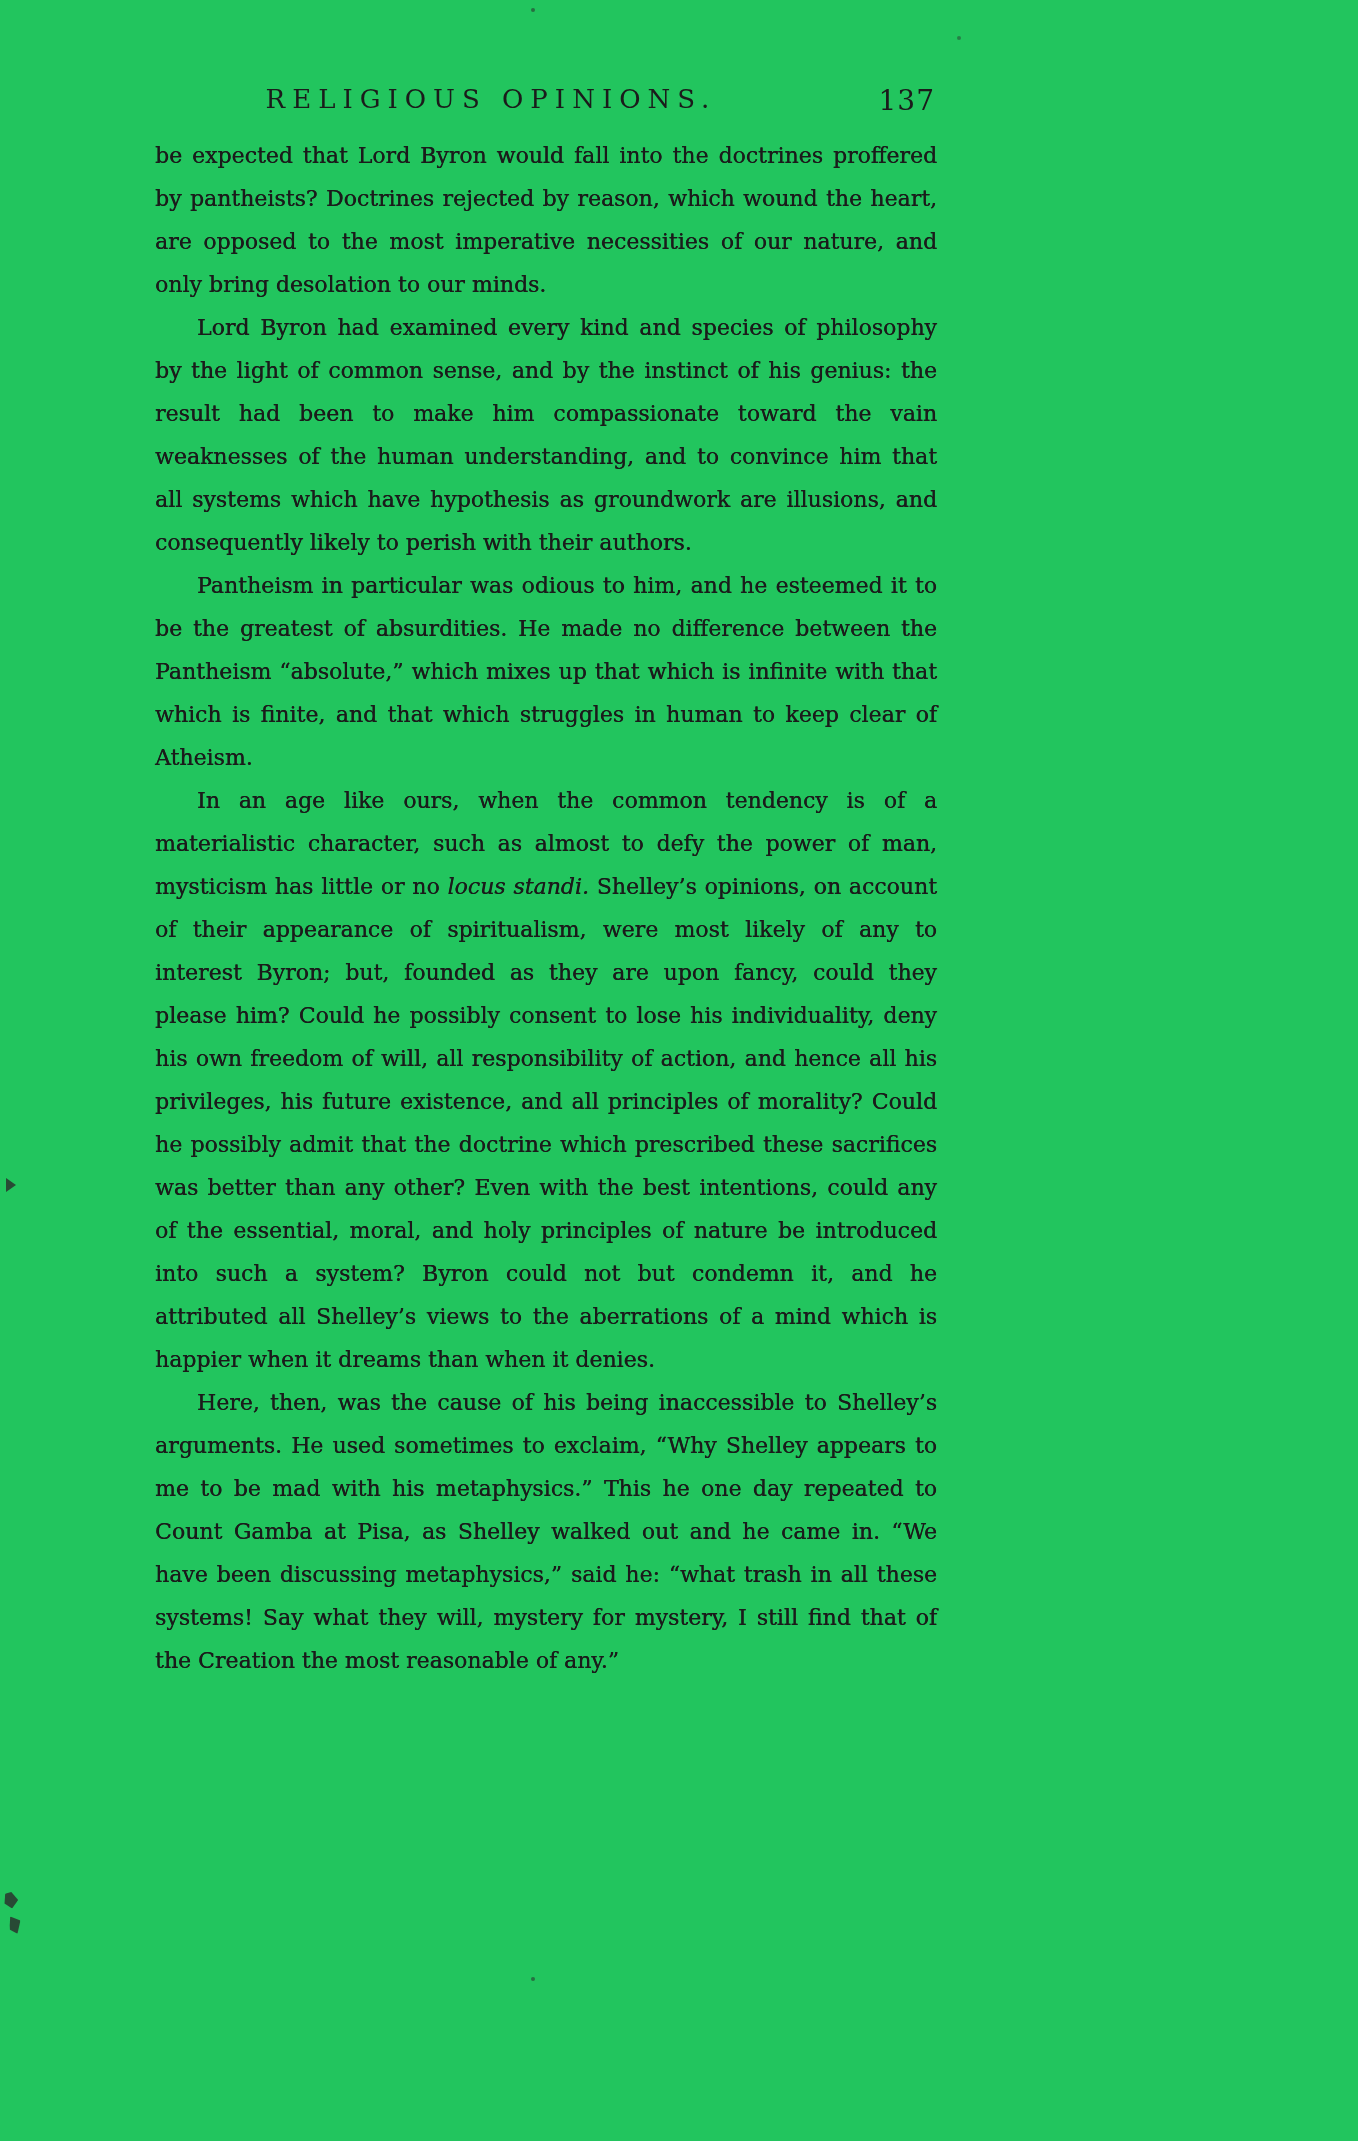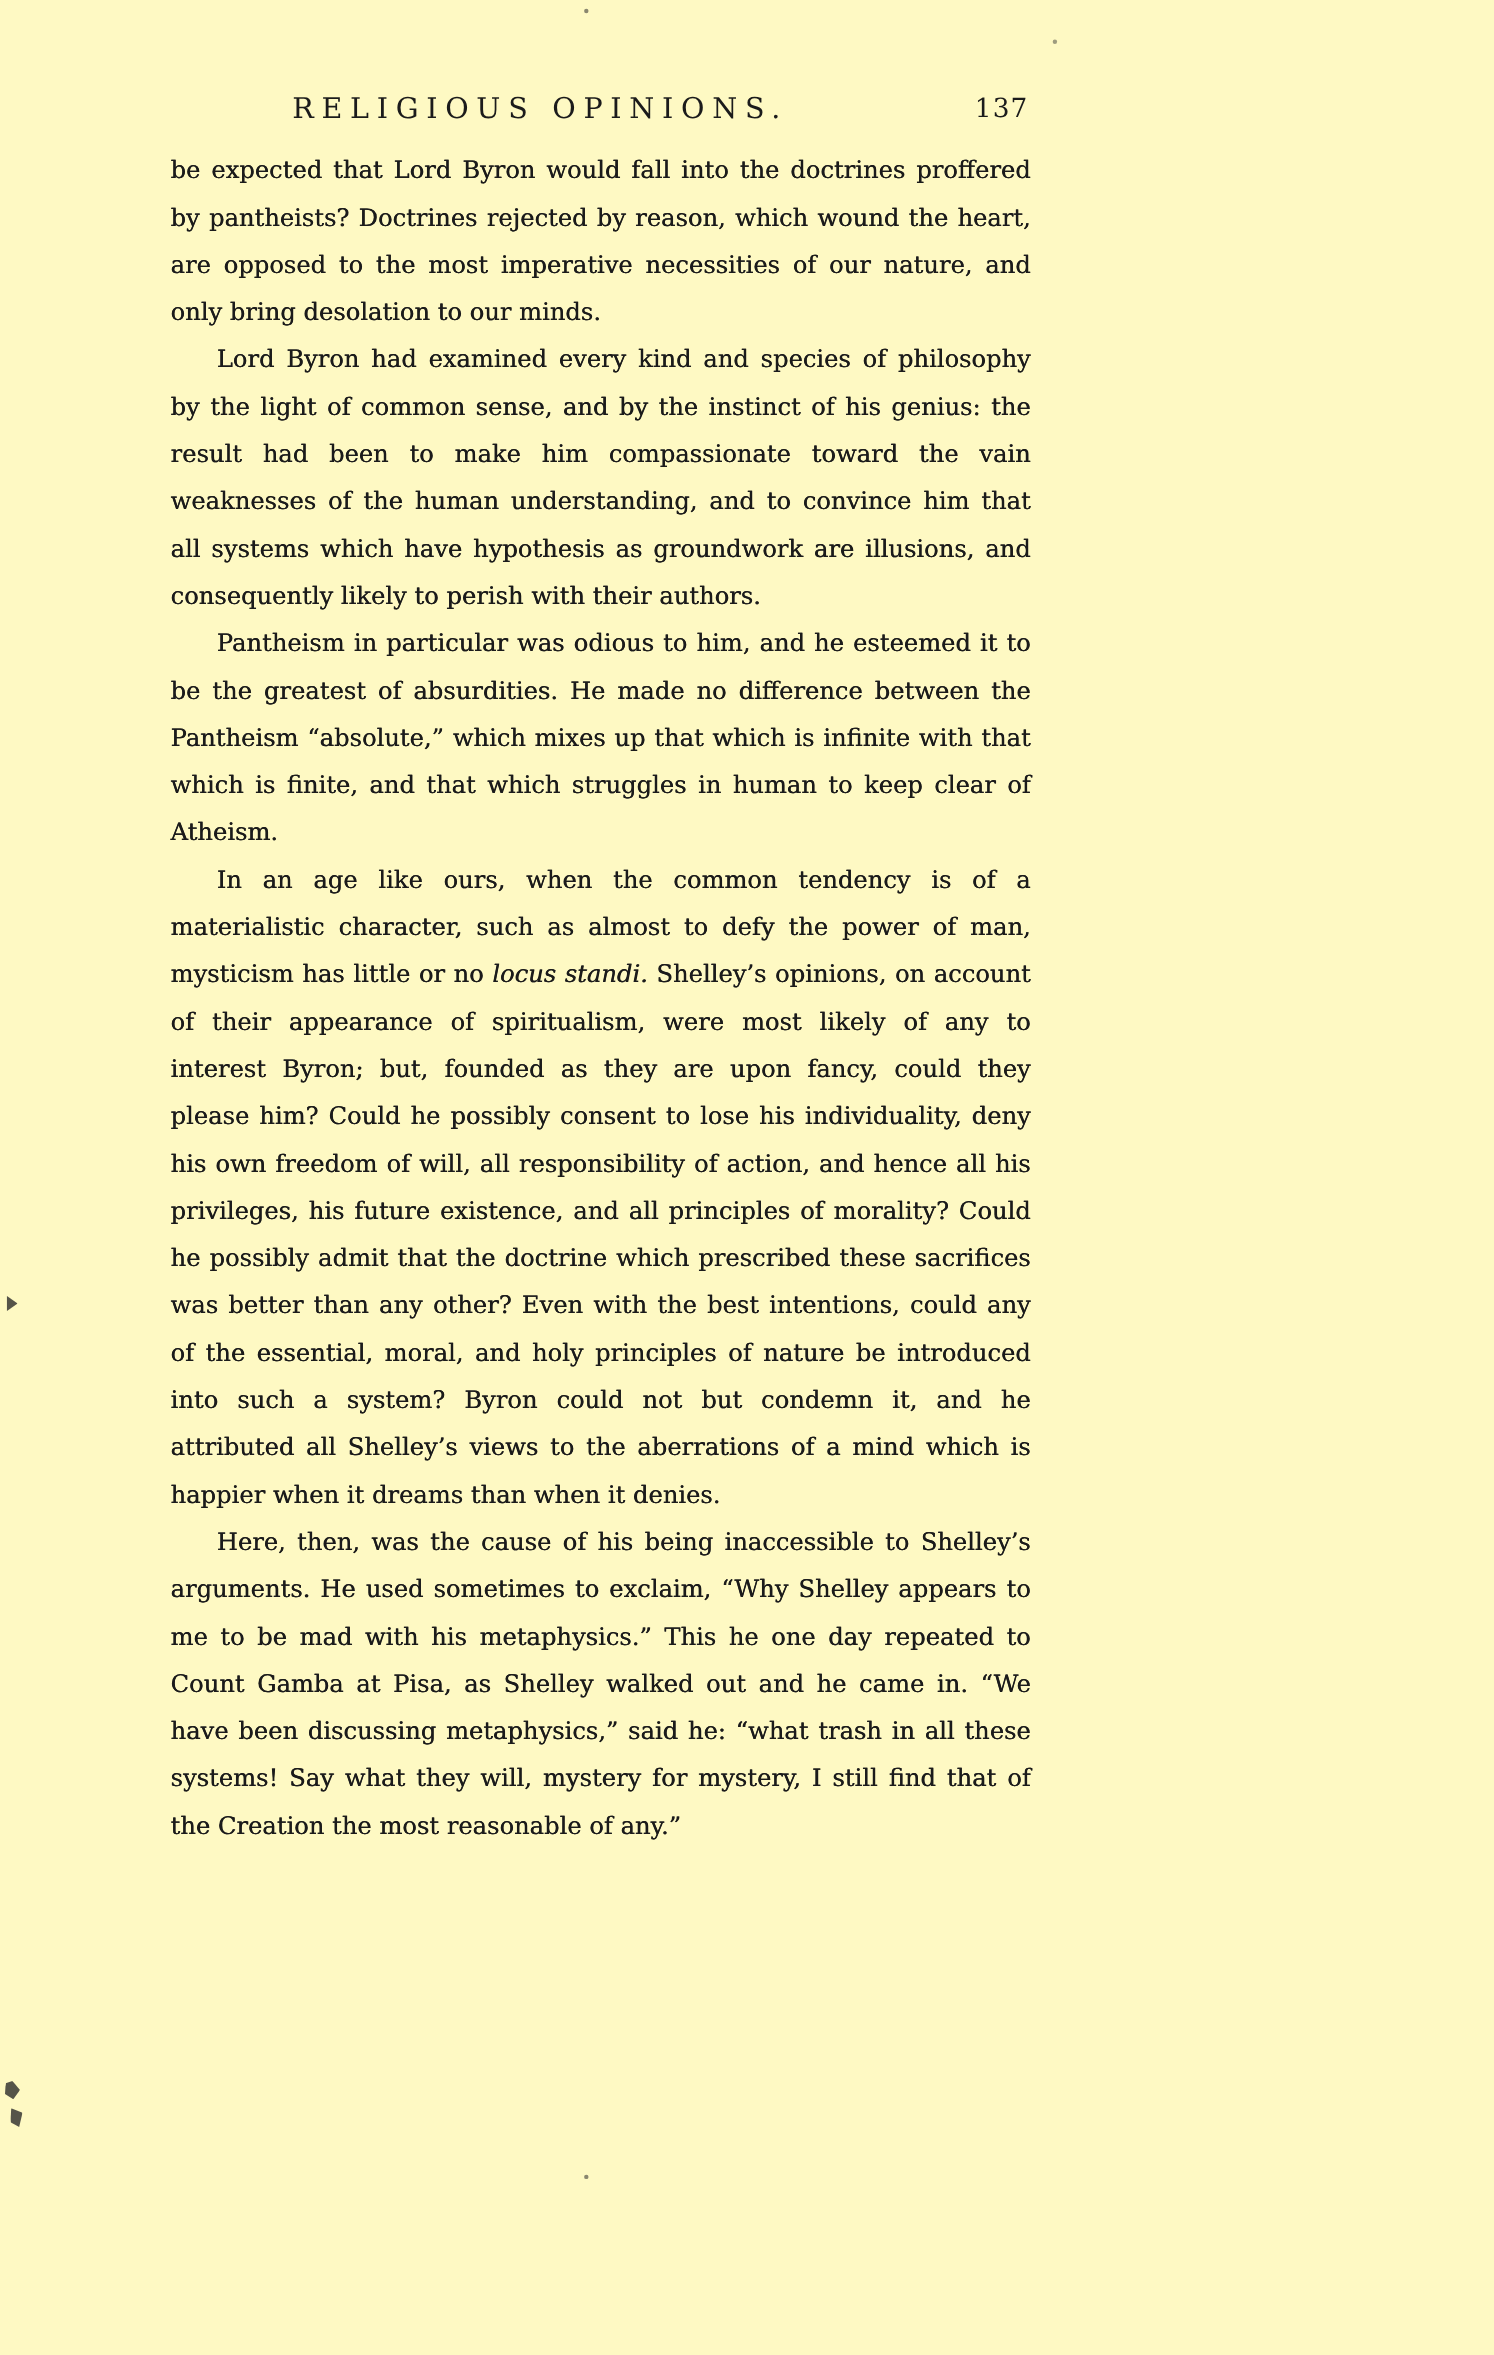--- a/index.html
+++ b/index.html
@@ -16,7 +16,7 @@
   .scan-page {
     position: absolute;
     inset: 0;
-    background: #fef9c3;
+    background: #22c55e;
     font-family: "DejaVu Serif", serif;
     color: #1b1b1b;
   }

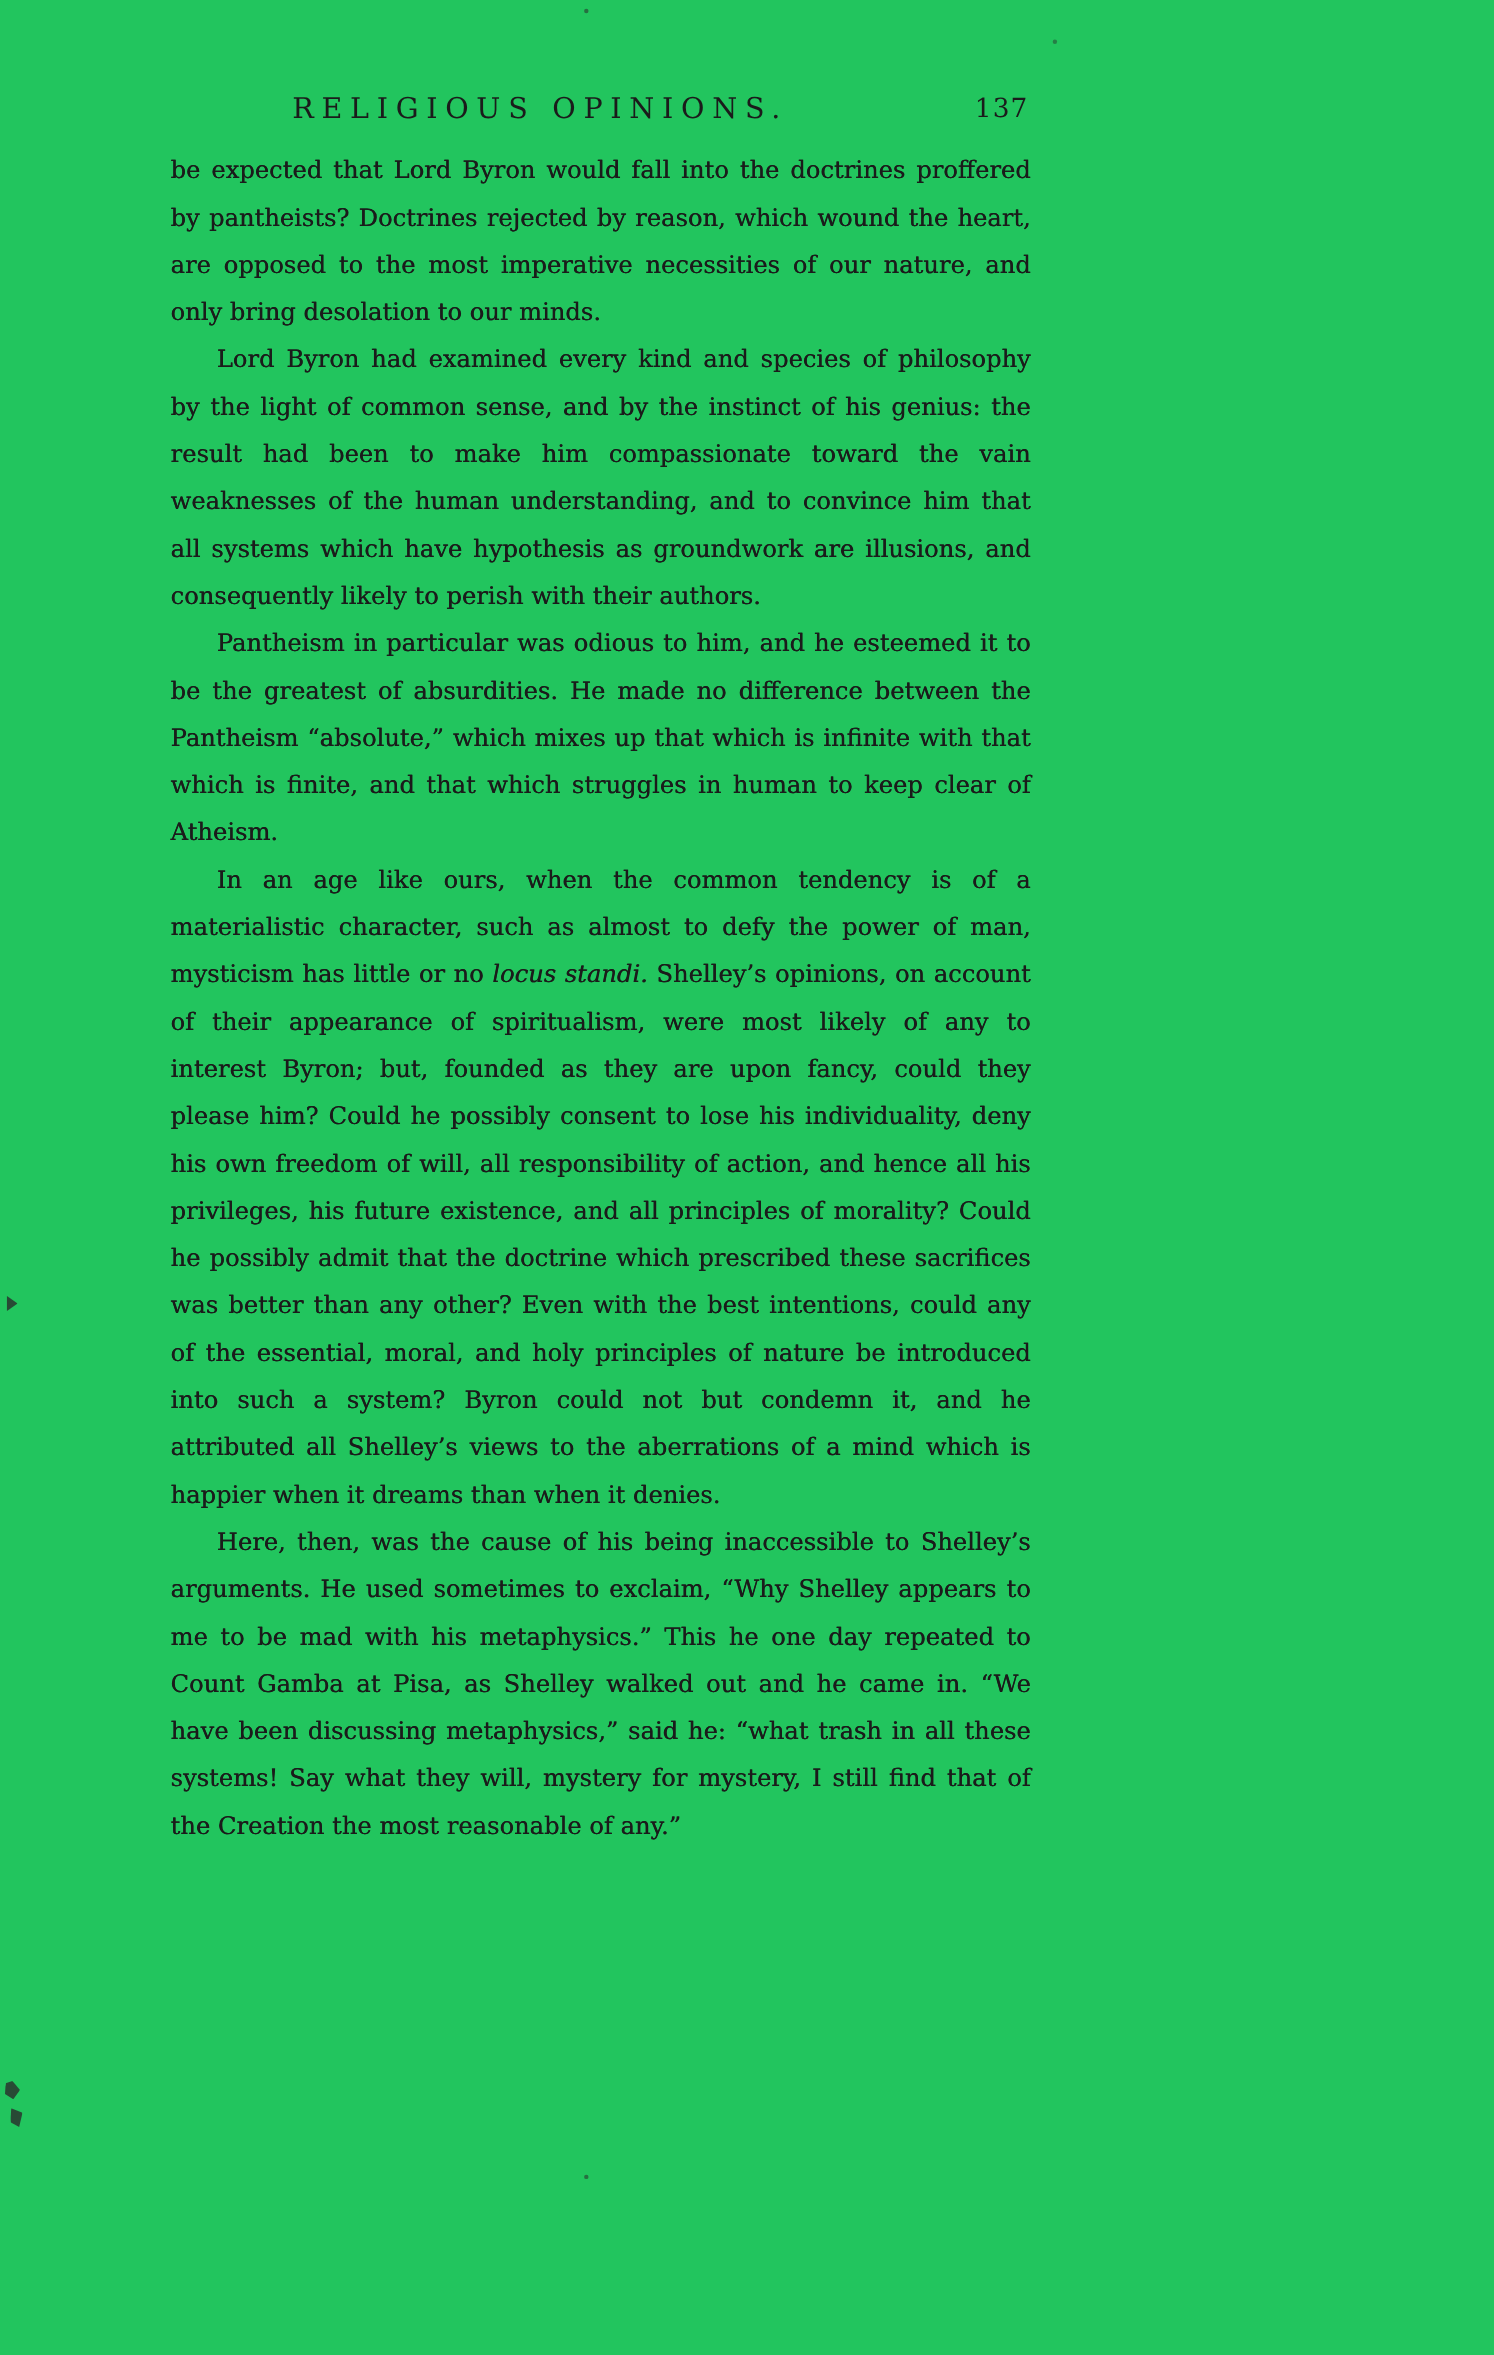--- a/index.html
+++ b/index.html
@@ -39,7 +39,7 @@
     position: absolute;
     right: 2px;
     top: 0;
-    font-size: 24px;
+    font-size: 28px;
     letter-spacing: 1px;
   }
   .text-block {

